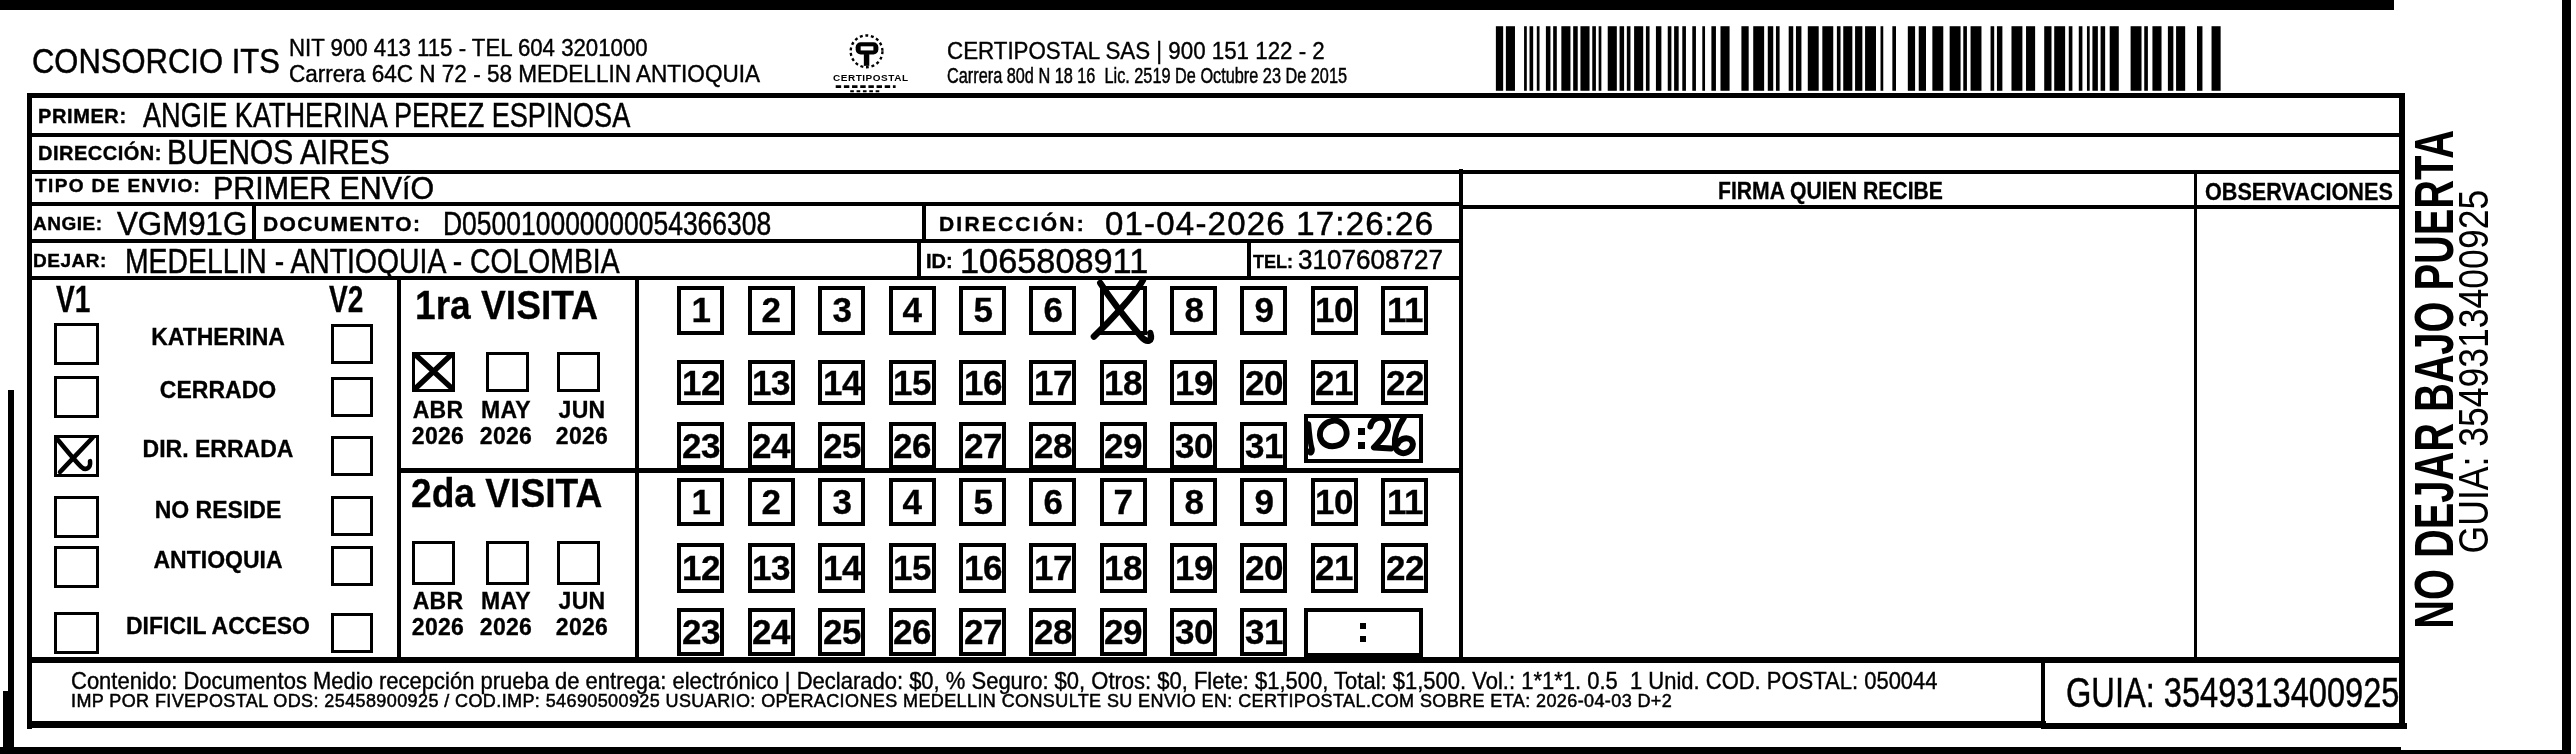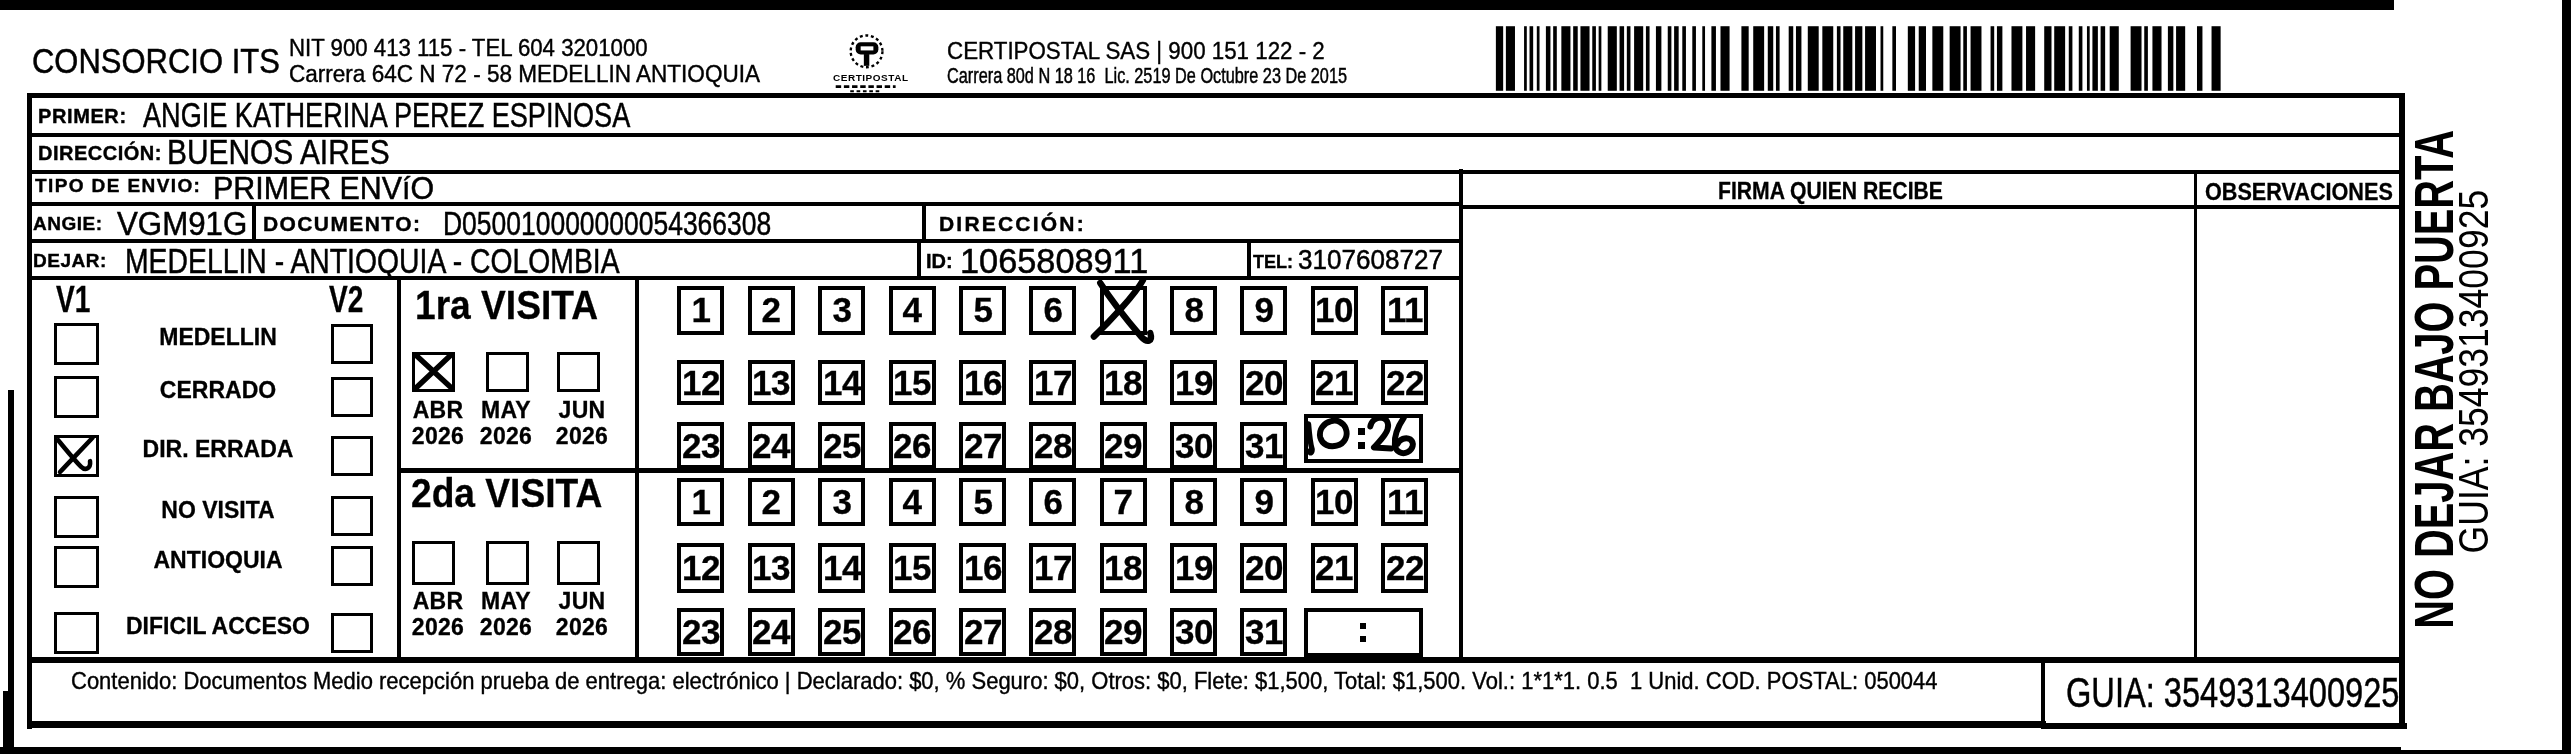--- a/index.html
+++ b/index.html
@@ -129,6 +129,7 @@
 <div class="t" style="left:263px;top:213px;font-size:21px;font-weight:700;letter-spacing:1.4px;-webkit-text-stroke:0.4px #000;">DOCUMENTO:</div>
 <div class="t" style="left:443px;top:207px;font-size:33px;font-weight:400;letter-spacing:0px;transform:scaleX(0.802);transform-origin:0 0;-webkit-text-stroke:0.5px #000;">D050010000000054366308</div>
 <div class="t" style="left:939px;top:213px;font-size:21px;font-weight:700;letter-spacing:2.2px;-webkit-text-stroke:0.4px #000;">DIRECCIÓN:</div>
+<div class="t" style="left:1105px;top:207px;font-size:33px;font-weight:400;letter-spacing:1.2px;-webkit-text-stroke:0.5px #000;">01-04-2026 17:26:26</div>
 <div class="t" style="left:33px;top:251px;font-size:19px;font-weight:700;letter-spacing:0.5px;-webkit-text-stroke:0.4px #000;">DEJAR:</div>
 <div class="t" style="left:125px;top:243px;font-size:35px;font-weight:400;letter-spacing:0px;transform:scaleX(0.81);transform-origin:0 0;-webkit-text-stroke:0.5px #000;">MEDELLIN - ANTIOQUIA - COLOMBIA</div>
 <div class="t" style="left:926px;top:251px;font-size:20px;font-weight:700;letter-spacing:0px;-webkit-text-stroke:0.4px #000;">ID:</div>

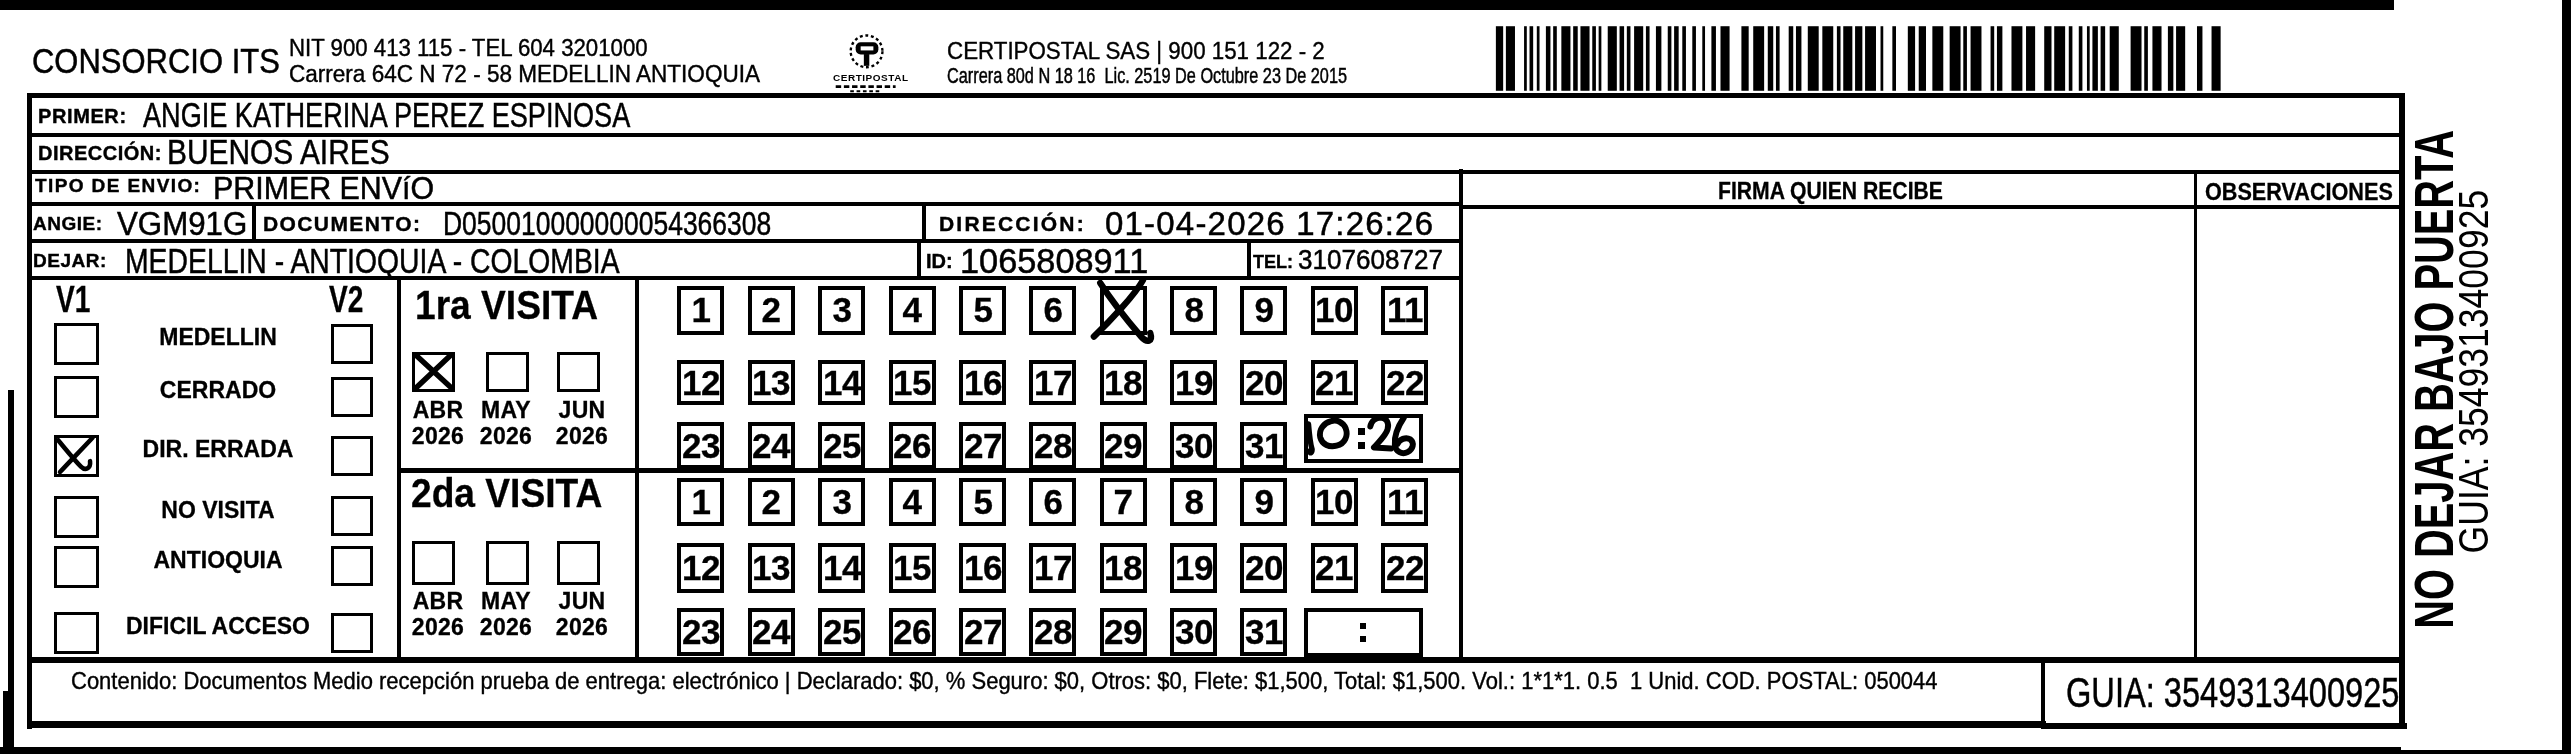--- a/index.html
+++ b/index.html
@@ -143,7 +143,7 @@
 <div class="t" style="left:329px;top:282px;font-size:36px;font-weight:700;letter-spacing:0px;transform:scaleX(0.78);transform-origin:0 0;-webkit-text-stroke:0.3px #000;">V2</div>
 <div class="b" style="left:54px;top:323px;width:45px;height:42px;border-width:3.6px"></div>
 <div class="b" style="left:331px;top:324px;width:42px;height:40px;border-width:3.6px"></div>
-<div class="t" style="left:218px;top:326px;font-size:23px;font-weight:700;letter-spacing:0px;transform:translateX(-50%) ;transform-origin:0 0;-webkit-text-stroke:0.3px #000;">MEDELLIN</div>
+<div class="t" style="left:218px;top:326px;font-size:23px;font-weight:700;letter-spacing:0px;transform:translateX(-50%) ;transform-origin:0 0;-webkit-text-stroke:0.3px #000;">KATHERINA</div>
 <div class="b" style="left:54px;top:376px;width:45px;height:42px;border-width:3.6px"></div>
 <div class="b" style="left:331px;top:377px;width:42px;height:40px;border-width:3.6px"></div>
 <div class="t" style="left:218px;top:379px;font-size:23px;font-weight:700;letter-spacing:0px;transform:translateX(-50%) ;transform-origin:0 0;-webkit-text-stroke:0.3px #000;">CERRADO</div>

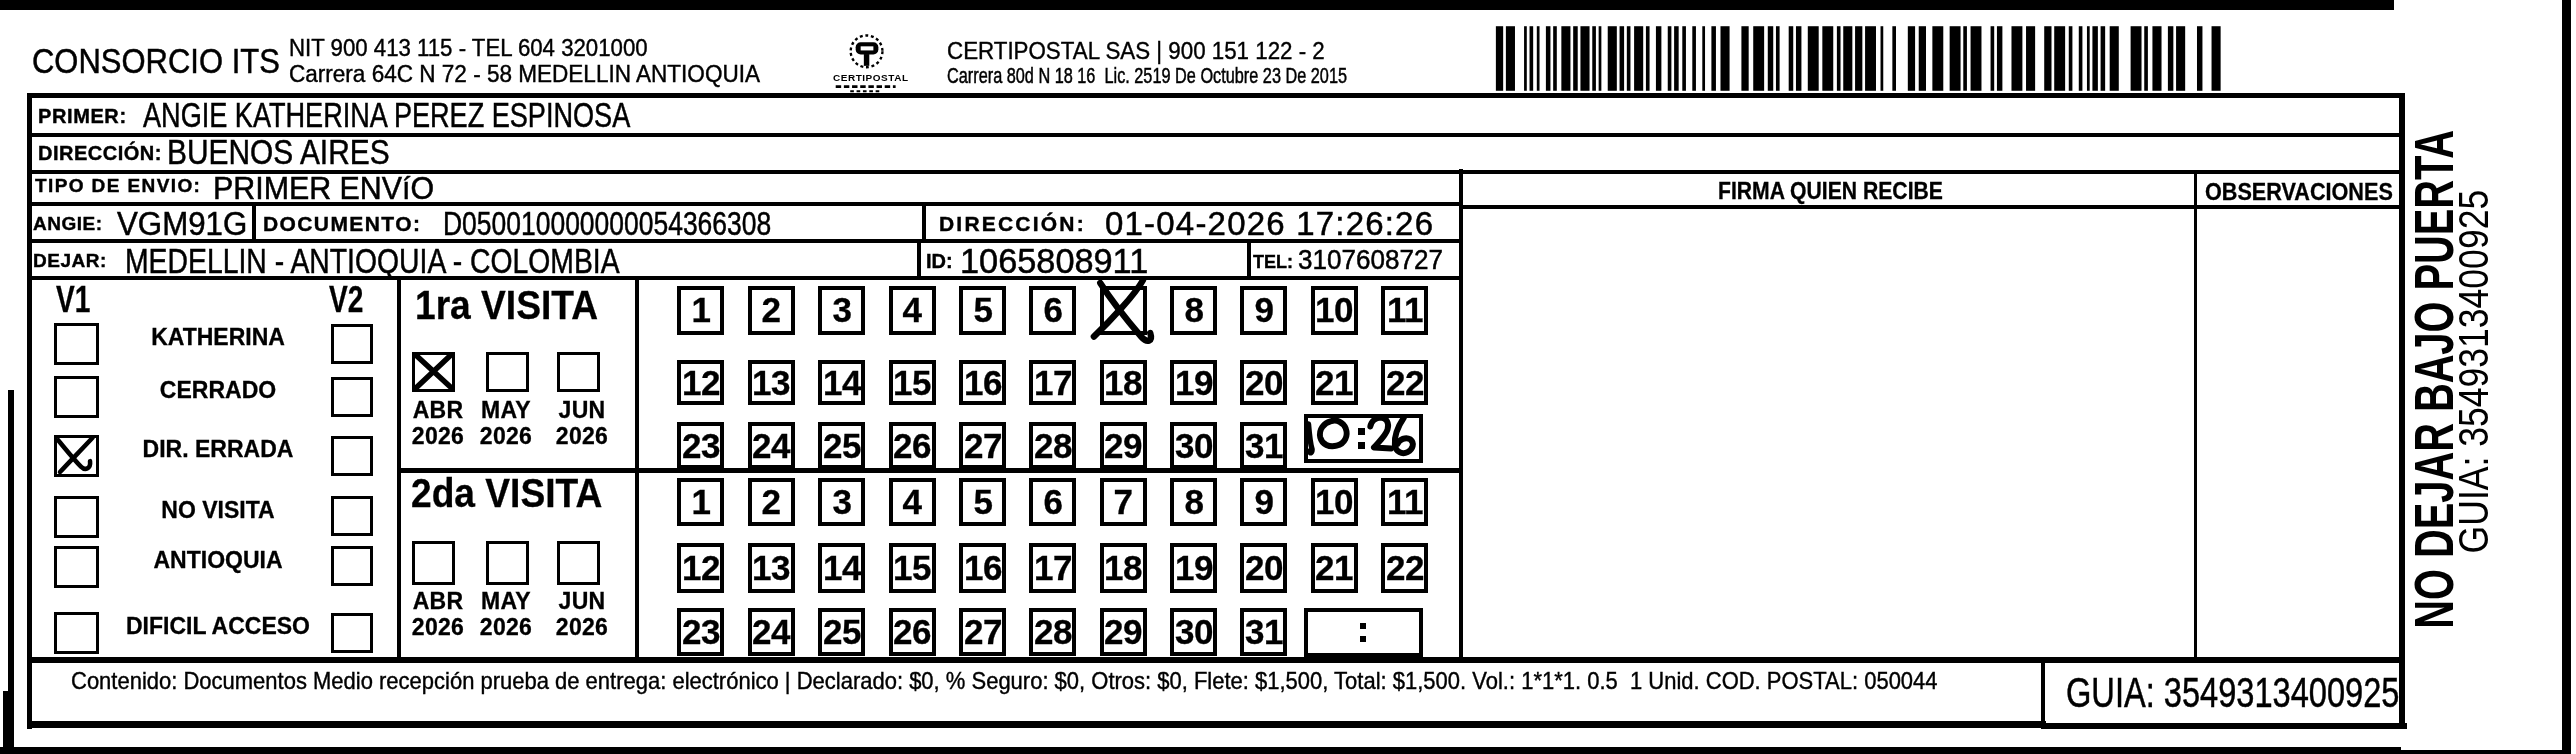--- a/index.html
+++ b/index.html
@@ -152,7 +152,7 @@
 <div class="t" style="left:218px;top:438px;font-size:23px;font-weight:700;letter-spacing:0px;transform:translateX(-50%) ;transform-origin:0 0;-webkit-text-stroke:0.3px #000;">DIR. ERRADA</div>
 <div class="b" style="left:54px;top:496px;width:45px;height:42px;border-width:3.6px"></div>
 <div class="b" style="left:331px;top:496px;width:42px;height:40px;border-width:3.6px"></div>
-<div class="t" style="left:218px;top:499px;font-size:23px;font-weight:700;letter-spacing:0px;transform:translateX(-50%) ;transform-origin:0 0;-webkit-text-stroke:0.3px #000;">NO VISITA</div>
+<div class="t" style="left:218px;top:499px;font-size:23px;font-weight:700;letter-spacing:0px;transform:translateX(-50%) ;transform-origin:0 0;-webkit-text-stroke:0.3px #000;">NO RESIDE</div>
 <div class="b" style="left:54px;top:546px;width:45px;height:42px;border-width:3.6px"></div>
 <div class="b" style="left:331px;top:546px;width:42px;height:40px;border-width:3.6px"></div>
 <div class="t" style="left:218px;top:549px;font-size:23px;font-weight:700;letter-spacing:0px;transform:translateX(-50%) ;transform-origin:0 0;-webkit-text-stroke:0.3px #000;">ANTIOQUIA</div>

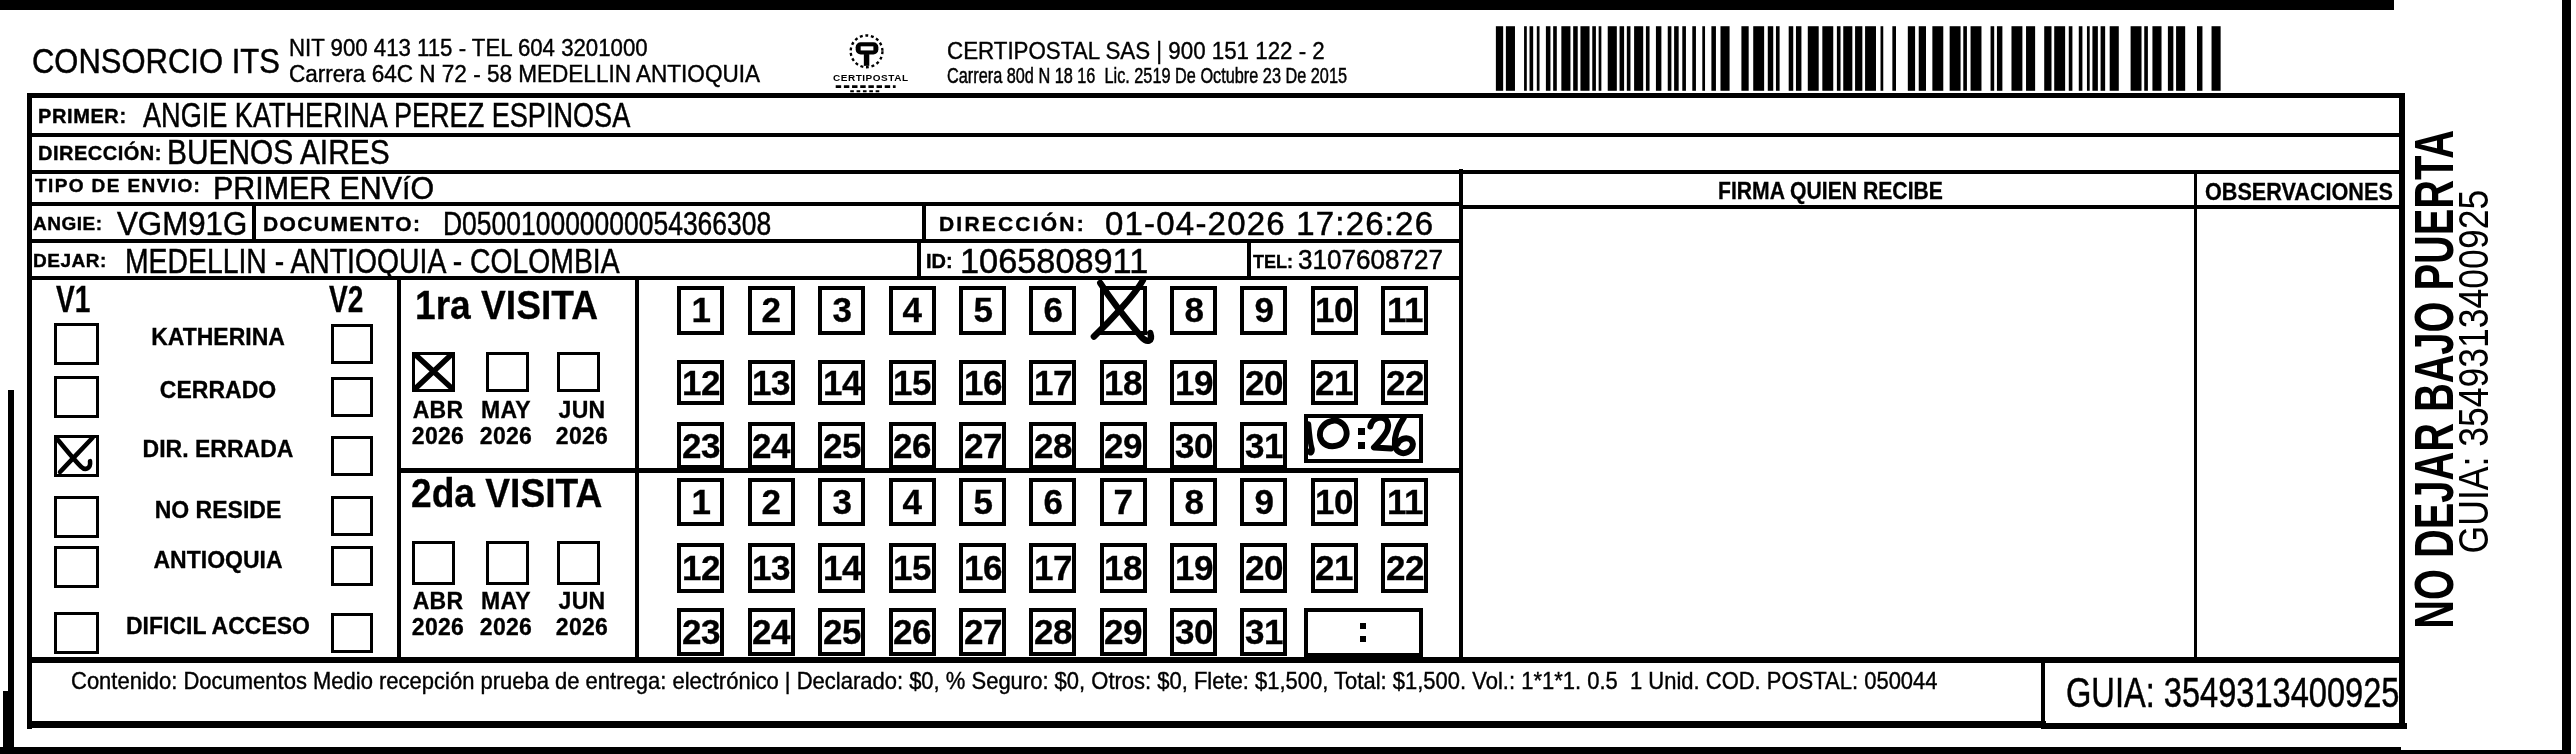--- a/index.html
+++ b/index.html
@@ -320,6 +320,7 @@
 <path d="M1544,459 C1538,468 1533,479 1534,489 C1535,497 1542,500 1548,497 C1554,494 1556,487 1551,483 C1546,480 1539,483 1537,488" stroke-width="6.5"></path>
 </svg>
 <div class="t" style="left:71px;top:670px;font-size:23.6px;font-weight:400;letter-spacing:0px;transform:scaleX(0.932);transform-origin:0 0;-webkit-text-stroke:0.4px #000;">Contenido: Documentos Medio recepción prueba de entrega: electrónico | Declarado: $0, % Seguro: $0, Otros: $0, Flete: $1,500, Total: $1,500. Vol.: 1*1*1. 0.5  1 Unid. COD. POSTAL: 050044</div>
+<div class="t" style="left:71px;top:692px;font-size:18px;font-weight:400;letter-spacing:0.4px;-webkit-text-stroke:0.5px #000;">IMP POR FIVEPOSTAL ODS: 25458900925 / COD.IMP: 54690500925 USUARIO: OPERACIONES MEDELLIN CONSULTE SU ENVIO EN: CERTIPOSTAL.COM SOBRE ETA: 2026-04-03 D+2</div>
 <svg class="r" style="left:2401px;top:0" width="175" height="755" viewBox="0 0 193 830" fill="#000">
 <text transform="translate(57,692) rotate(-90)" font-family="Liberation Sans" font-size="61" font-weight="700" textLength="550" lengthAdjust="spacingAndGlyphs">NO DEJAR BAJO PUERTA</text>
 <text transform="translate(96,609) rotate(-90)" font-family="Liberation Sans" font-size="47" textLength="401" lengthAdjust="spacingAndGlyphs">GUIA: 3549313400925</text>

